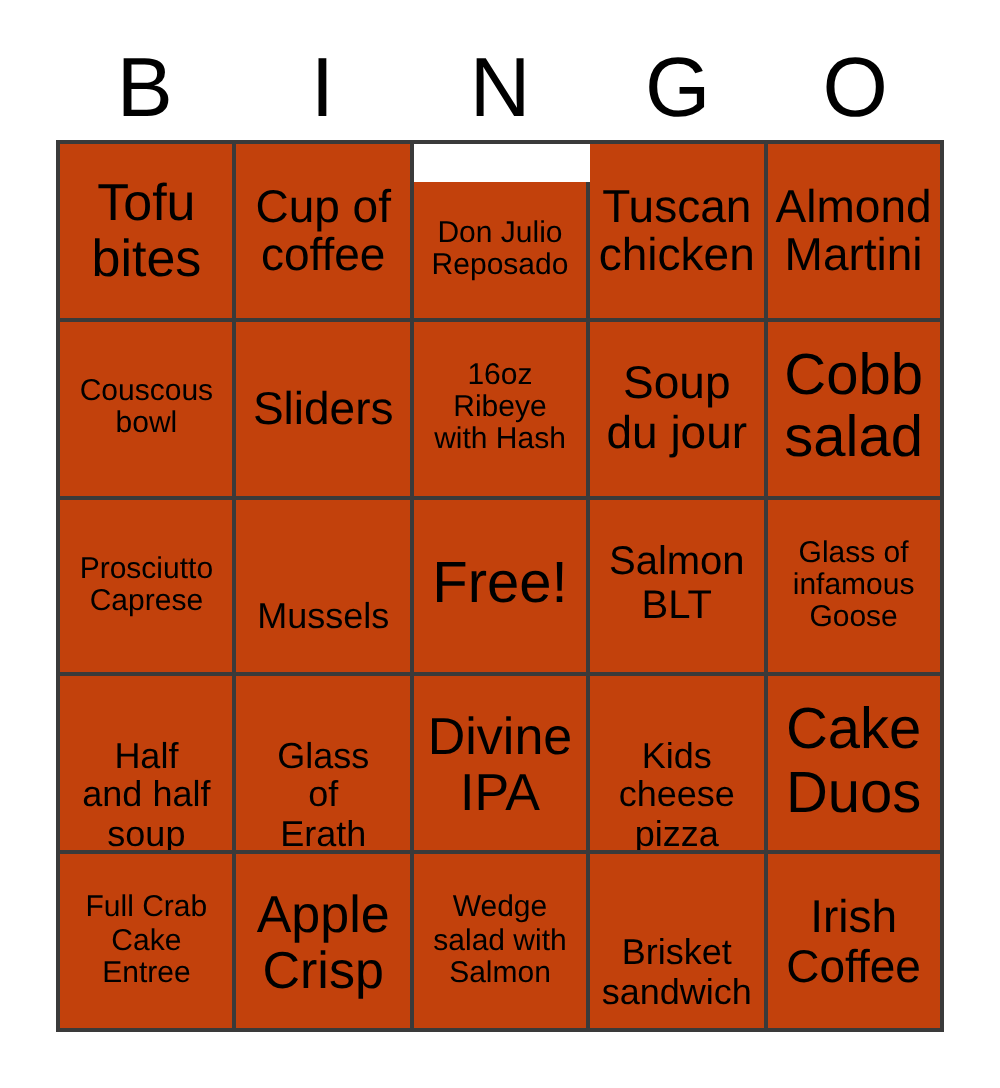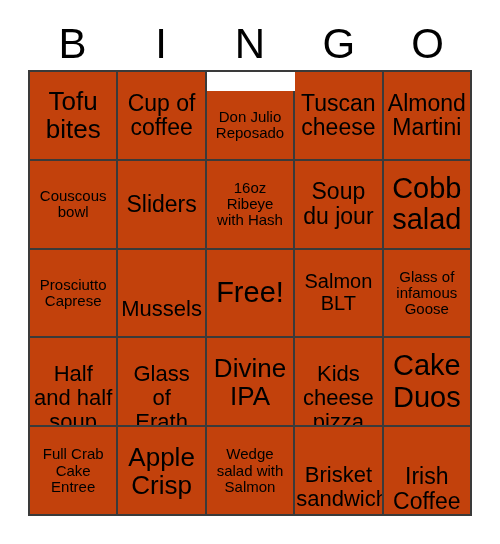--- a/index.html
+++ b/index.html
@@ -109,7 +109,7 @@
       </div>
     <div class="cell" style="border-color: rgb(58, 58, 58);">
         <span class="cell-text fs-xl">Tuscan
-cheese</span>
+chicken</span>
       </div>
     <div class="cell" style="border-color: rgb(58, 58, 58);">
         <span class="cell-text fs-xl">Almond

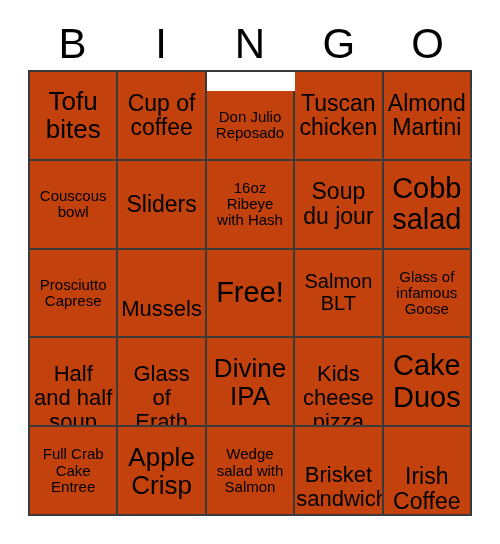--- a/index.html
+++ b/index.html
@@ -74,7 +74,7 @@
     user-select: none;
   }
   .fs-s   { font-size: 15px; }
-  .fs-m   { font-size: 22px; margin-top: 32px; }
+  .fs-m   { font-size: 18px; margin-top: 32px; }
   .fs-l   { font-size: 20px; }
   .fs-xl  { font-size: 23px; }
   .fs-xxl { font-size: 26px; }

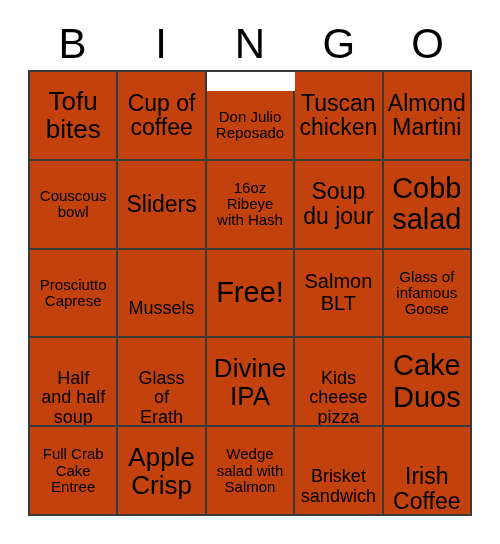--- a/index.html
+++ b/index.html
@@ -199,7 +199,7 @@
         <span class="cell-text fs-m">Brisket
 sandwich</span>
       </div>
-    <div class="cell" style="border-color: rgb(58, 58, 58); align-items: flex-end;">
+    <div class="cell" style="border-color: rgb(58, 58, 58);">
         <span class="cell-text fs-xl">Irish
 Coffee</span>
       </div>

